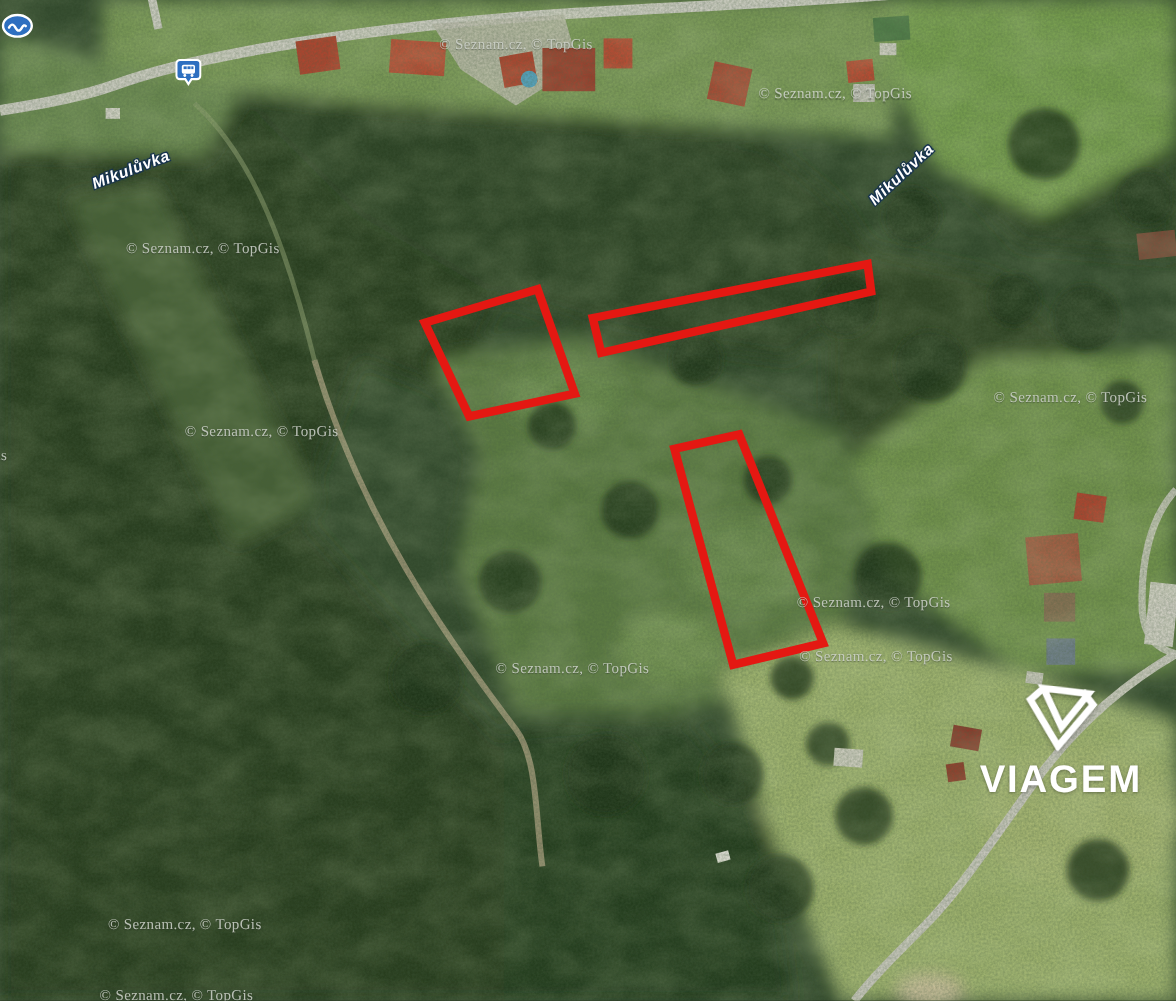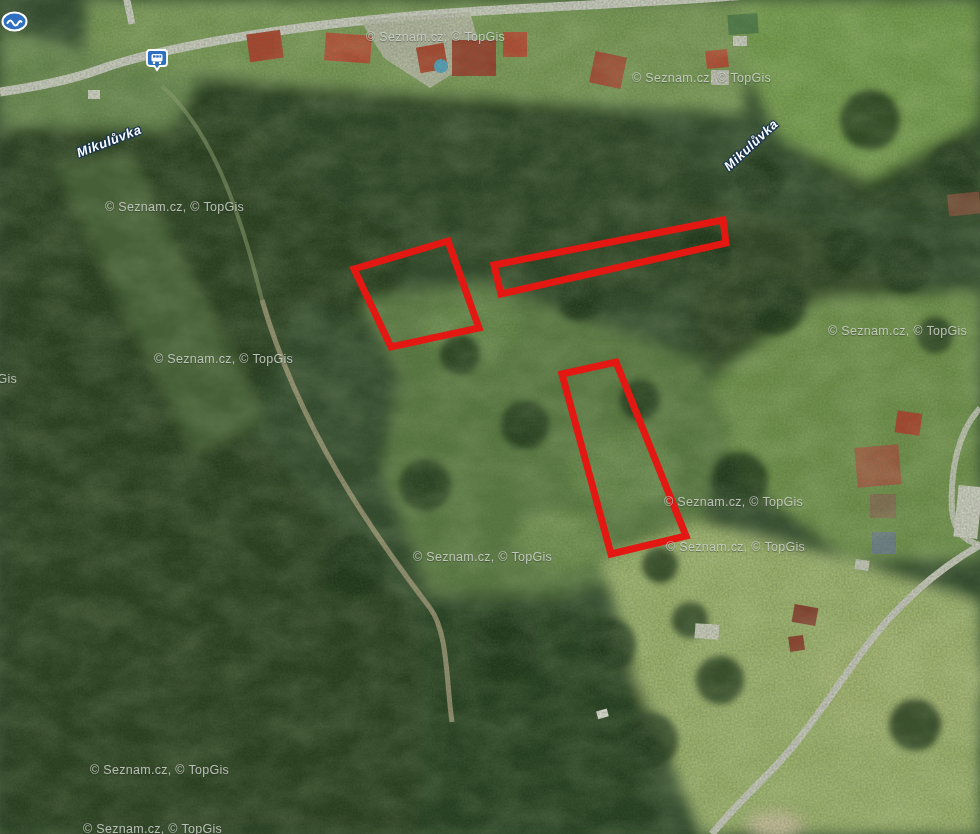--- a/index.html
+++ b/index.html
@@ -15,6 +15,7 @@
     font-size:12.5px;letter-spacing:.3px;
     color:rgba(209,214,206,0.85);
     text-shadow:0 1px 1px rgba(35,42,35,0.45);
+    font-family:Liberation Serif, serif;
   }
   .river-label{
     position:absolute;white-space:nowrap;

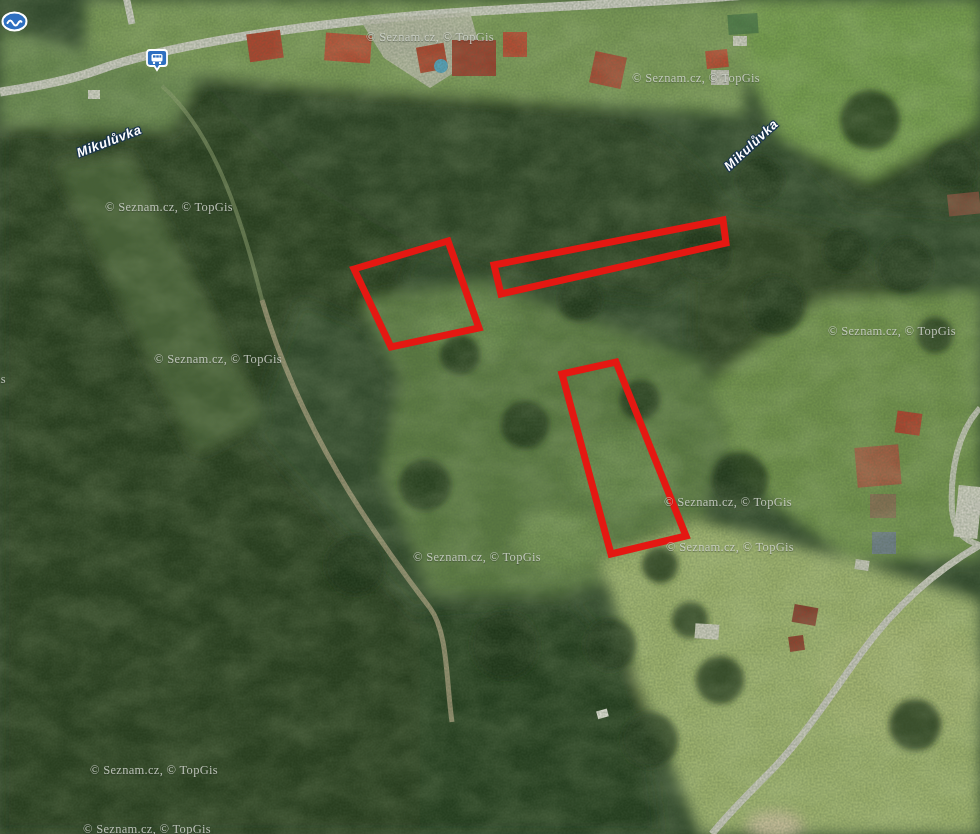--- a/index.html
+++ b/index.html
@@ -184,6 +184,15 @@
     </svg>
   </div>
 
+  <div class="viagem">
+    <svg class="mark" width="64" height="58" viewBox="0 0 100 90">
+      <g stroke="#ffffff" stroke-width="9" fill="none" stroke-linejoin="miter">
+        <path d="M25 10 L9 26 L49 84 L91 27 L76 10"></path>
+        <path d="M25 10 L84 13 L52 59 Z"></path>
+      </g>
+    </svg>
+    <span class="wordmark">VIAGEM</span>
+  </div>
 
 </div>
 

